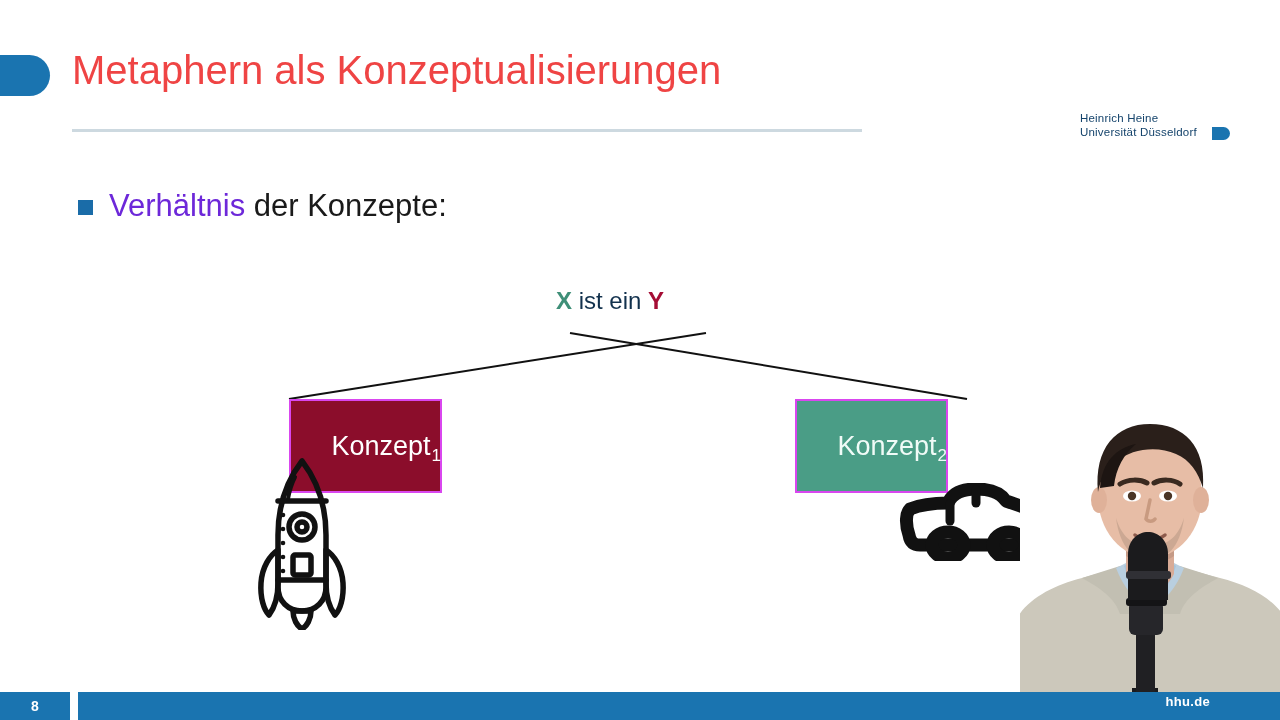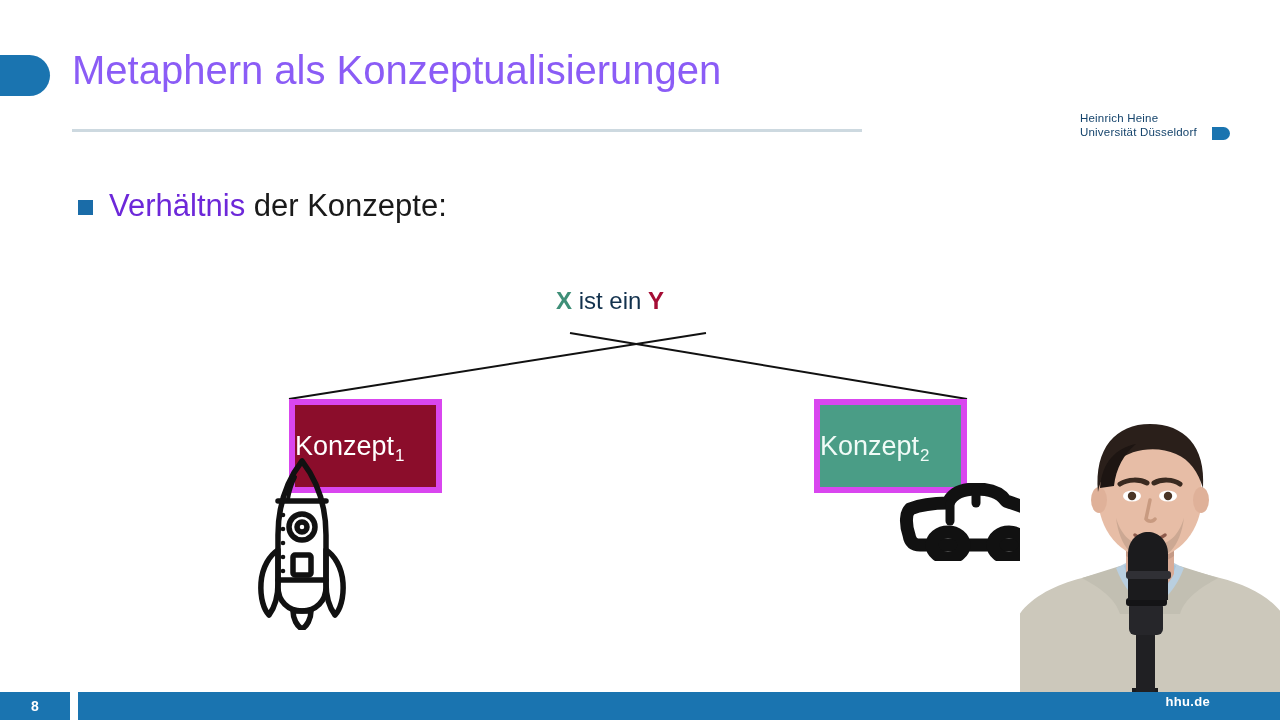--- a/index.html
+++ b/index.html
@@ -38,7 +38,7 @@
     left: 72px;
     top: 48px;
     font-size: 40px;
-    color: #8b5cf6;
+    color: #ef4444;
     letter-spacing: 0px;
     white-space: nowrap;
     font-weight: 400;

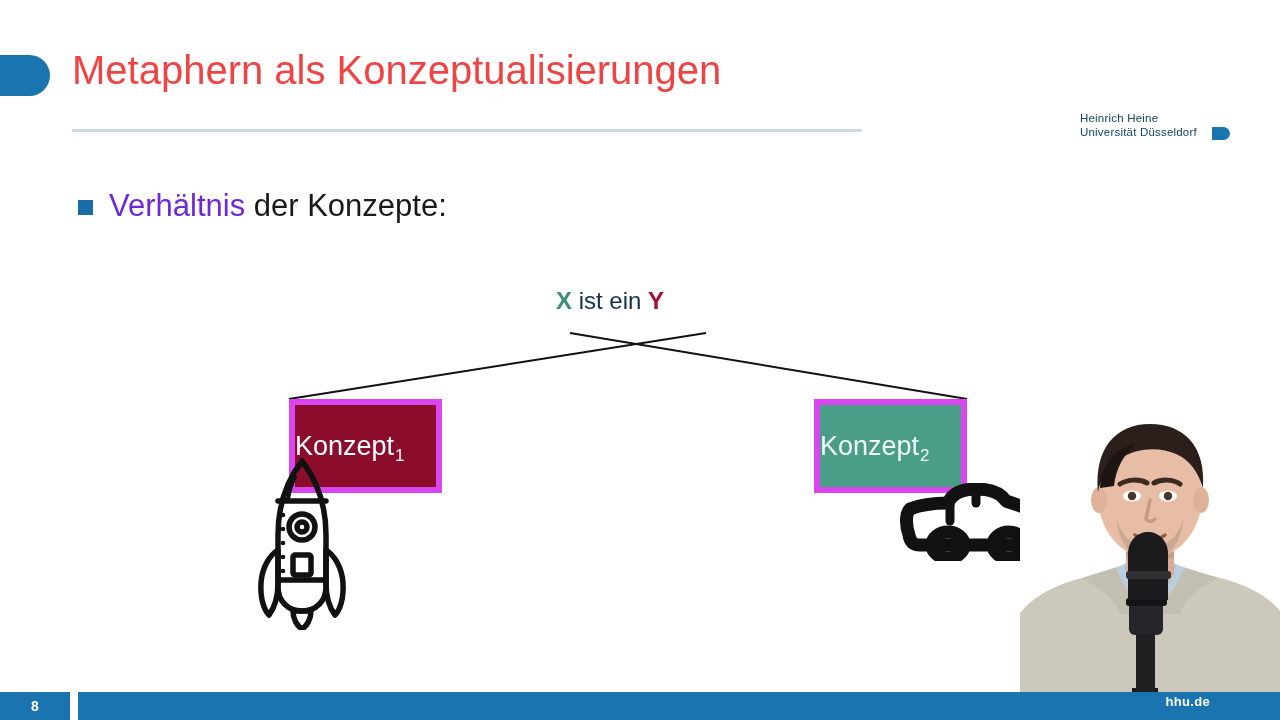--- a/index.html
+++ b/index.html
@@ -134,10 +134,10 @@
 
   .concept-box {
     position: absolute;
-    border: 6px solid #d946ef;
+    border: 2px solid #d946ef;
     display: flex;
     align-items: center;
-    justify-content: flex-start;
+    justify-content: flex-end;
     color: #ffffff;
     font-size: 27px;
     box-sizing: border-box;

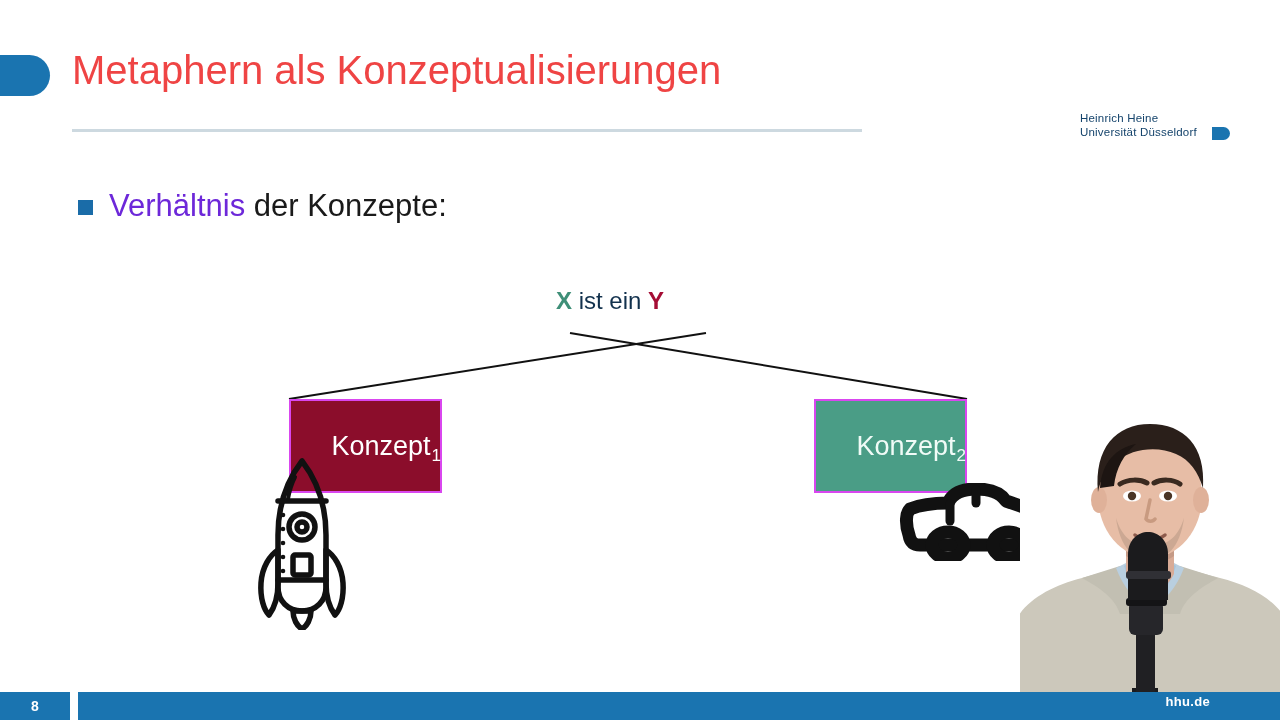--- a/index.html
+++ b/index.html
@@ -157,7 +157,7 @@
     background: #8b0d2b;
   }
   #box-2 {
-    left: 814px;
+    left: 795px;
     top: 399px;
     width: 153px;
     height: 94px;

